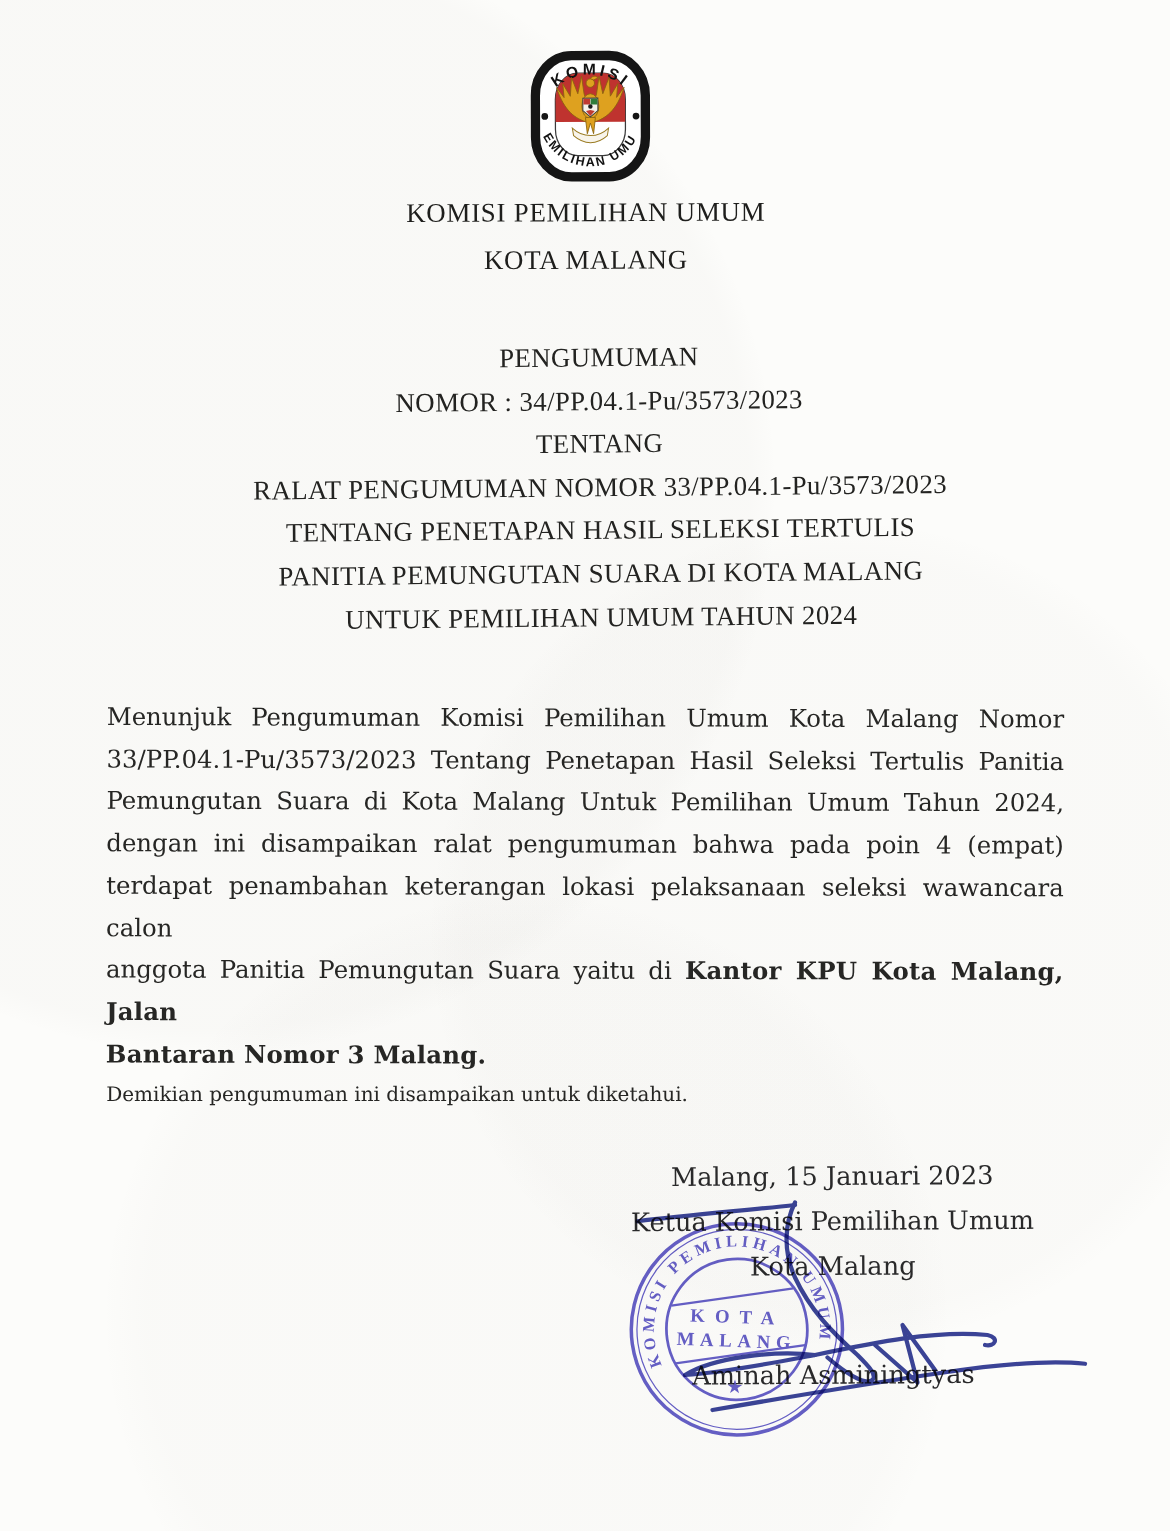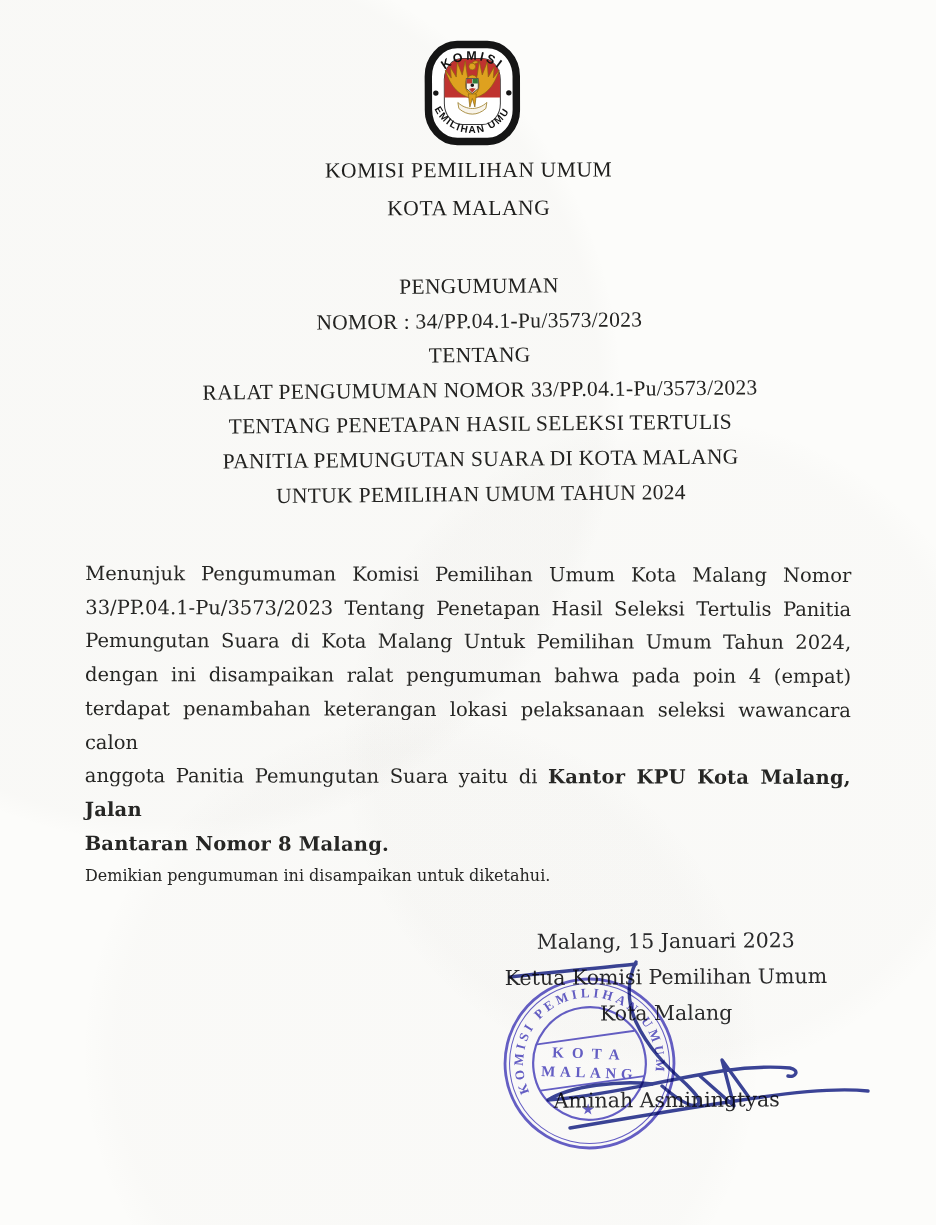--- a/index.html
+++ b/index.html
@@ -120,7 +120,7 @@
     <div class="bodyline jl"><span class="n">dengan ini disampaikan ralat pengumuman bahwa pada poin 4 (empat)</span></div>
     <div class="bodyline jl"><span class="n">terdapat penambahan keterangan lokasi pelaksanaan seleksi wawancara calon</span></div>
     <div class="bodyline jl"><span class="n">anggota Panitia Pemungutan Suara yaitu di </span><span class="b">Kantor KPU Kota Malang, Jalan</span></div>
-    <div class="bodyline"><span class="b">Bantaran Nomor 8 Malang.</span></div>
+    <div class="bodyline"><span class="b">Bantaran Nomor 3 Malang.</span></div>
   </div>
 
   <div class="abs body2">Demikian pengumuman ini disampaikan untuk diketahui.</div>

